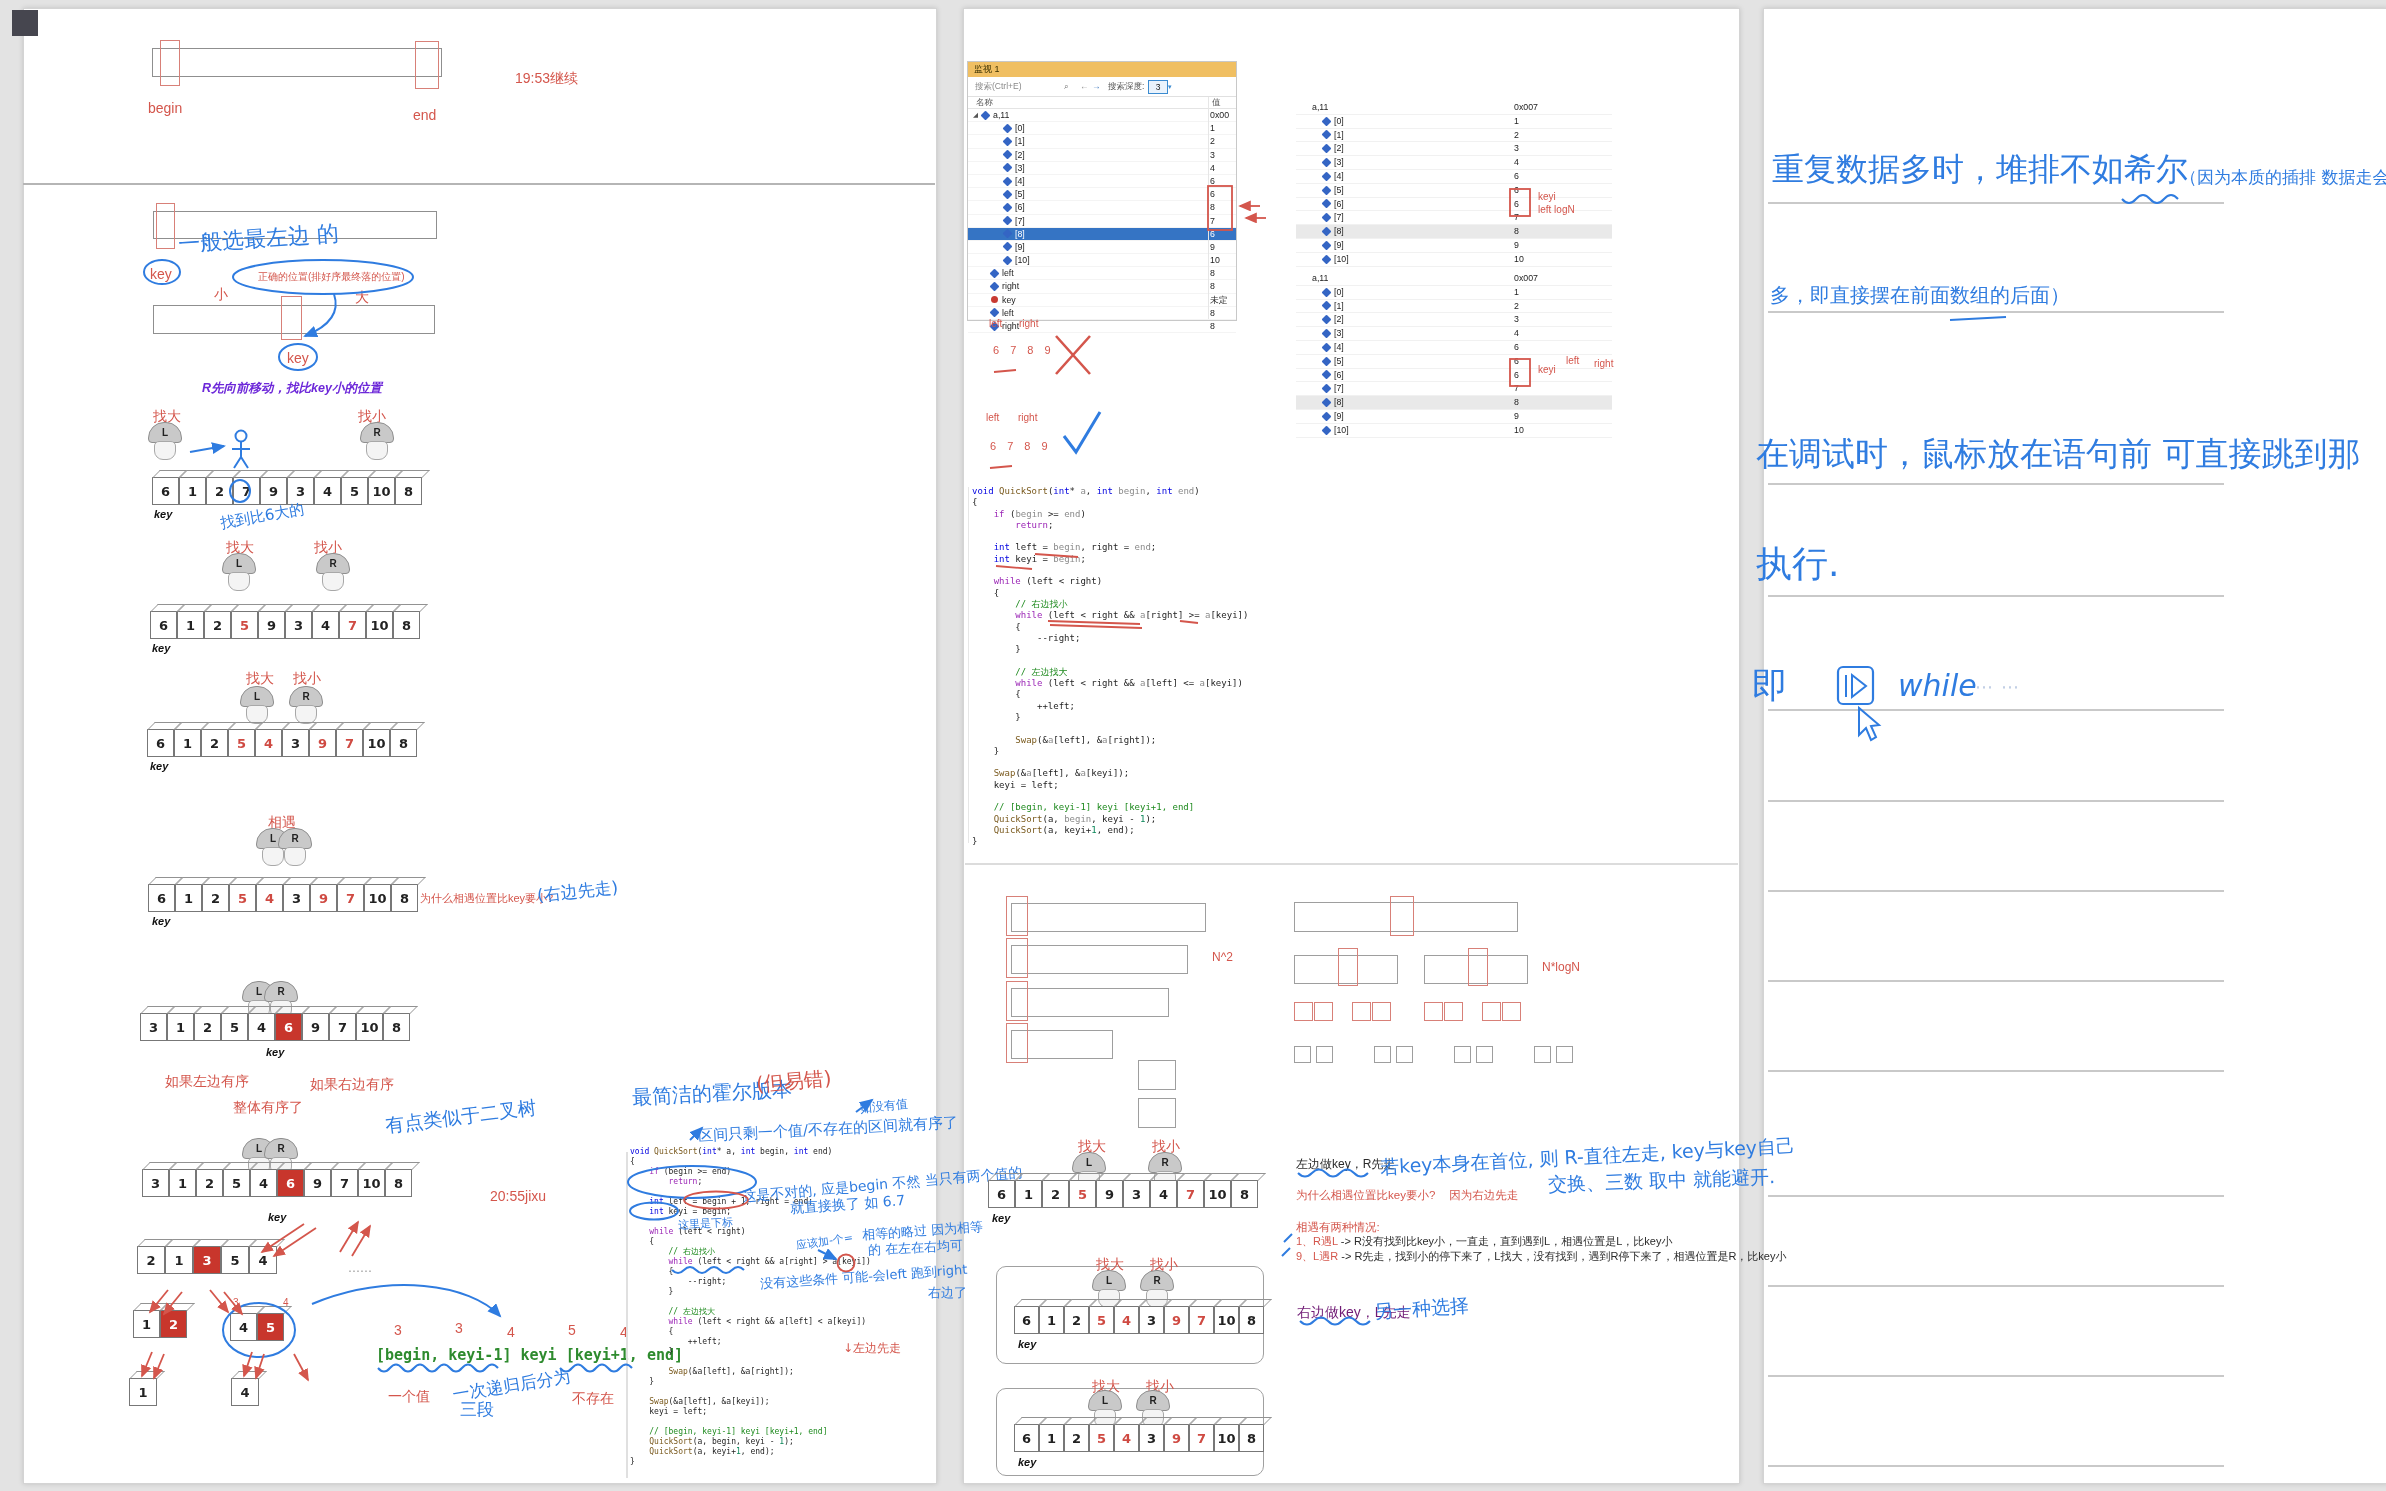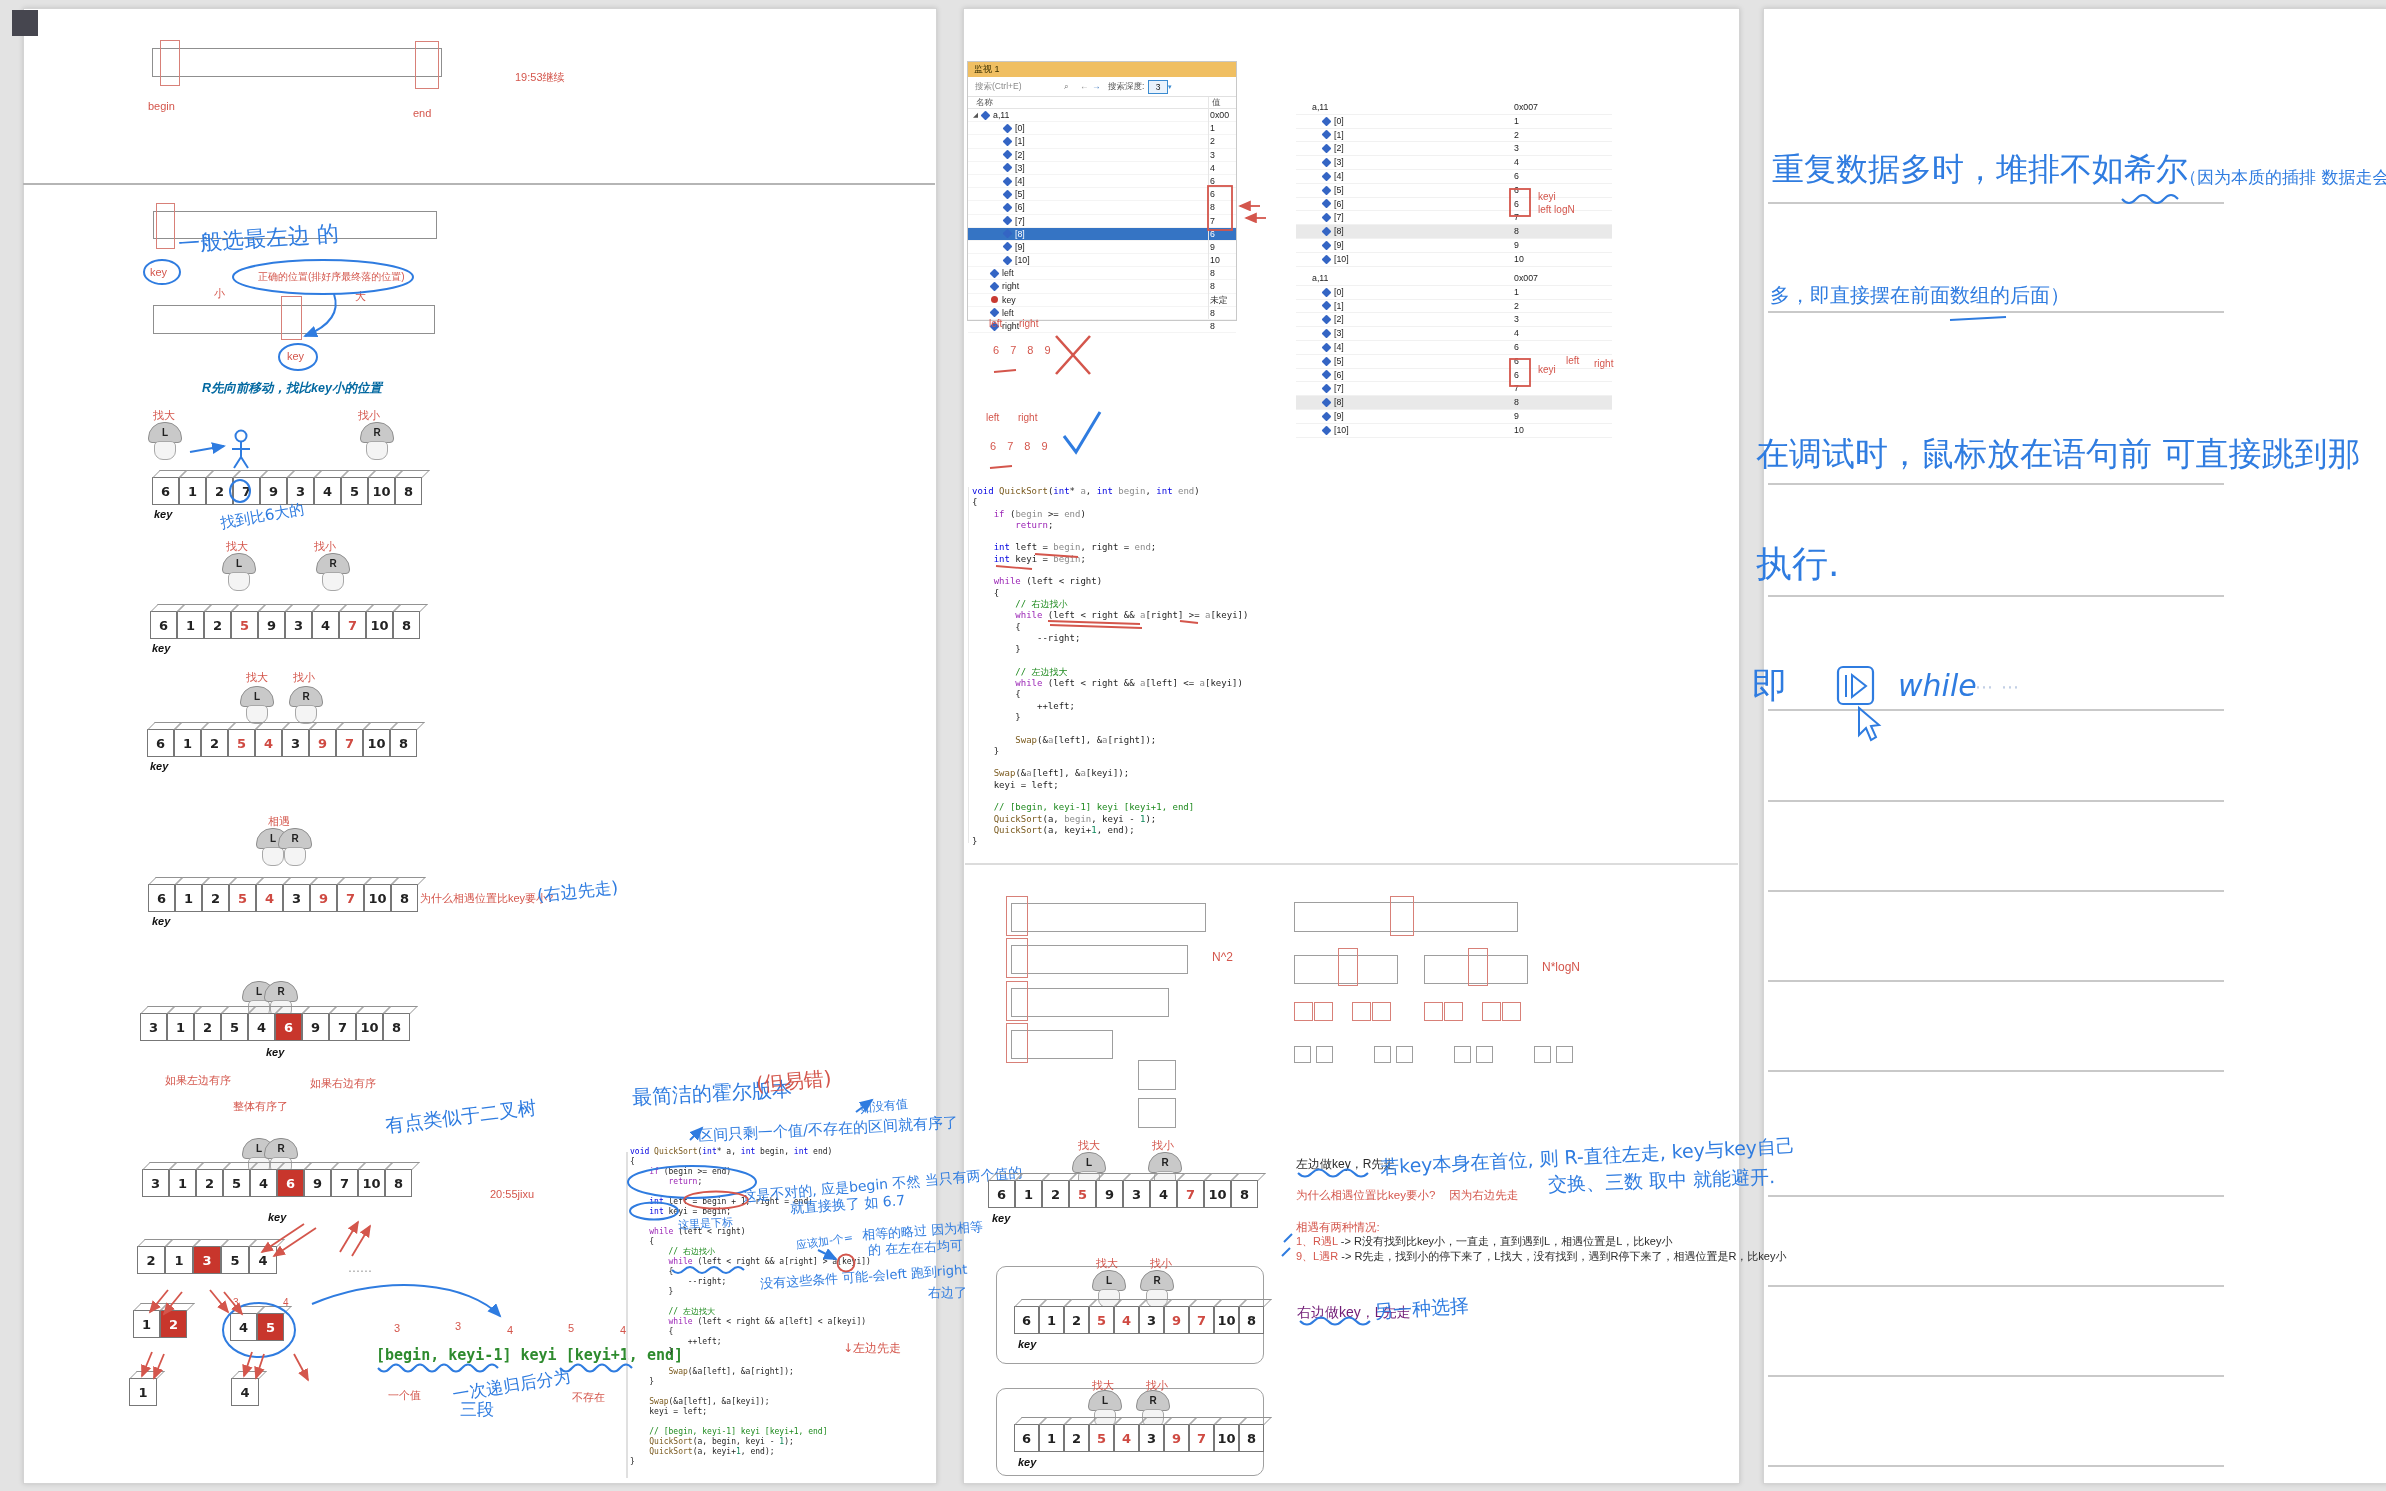--- a/index.html
+++ b/index.html
@@ -24,7 +24,7 @@
   .w26 .cell{width:26px}
   .w23 .cell{width:23px}
   .keylbl{font:italic bold 11px "Liberation Sans",sans-serif;color:#111;position:absolute}
-  .rlbl{font-size:11px;color:#d4564c;position:absolute}
+  .rlbl{font-size:14px;color:#d4564c;position:absolute}
   
   .worker{position:absolute;width:34px;height:42px;text-align:center}
   .helmet{height:19px;background:#c9c9c9;border:1.5px solid #8f8f8f;border-radius:16px 16px 4px 4px;font:bold 10px/19px "Liberation Sans",sans-serif;color:#222}

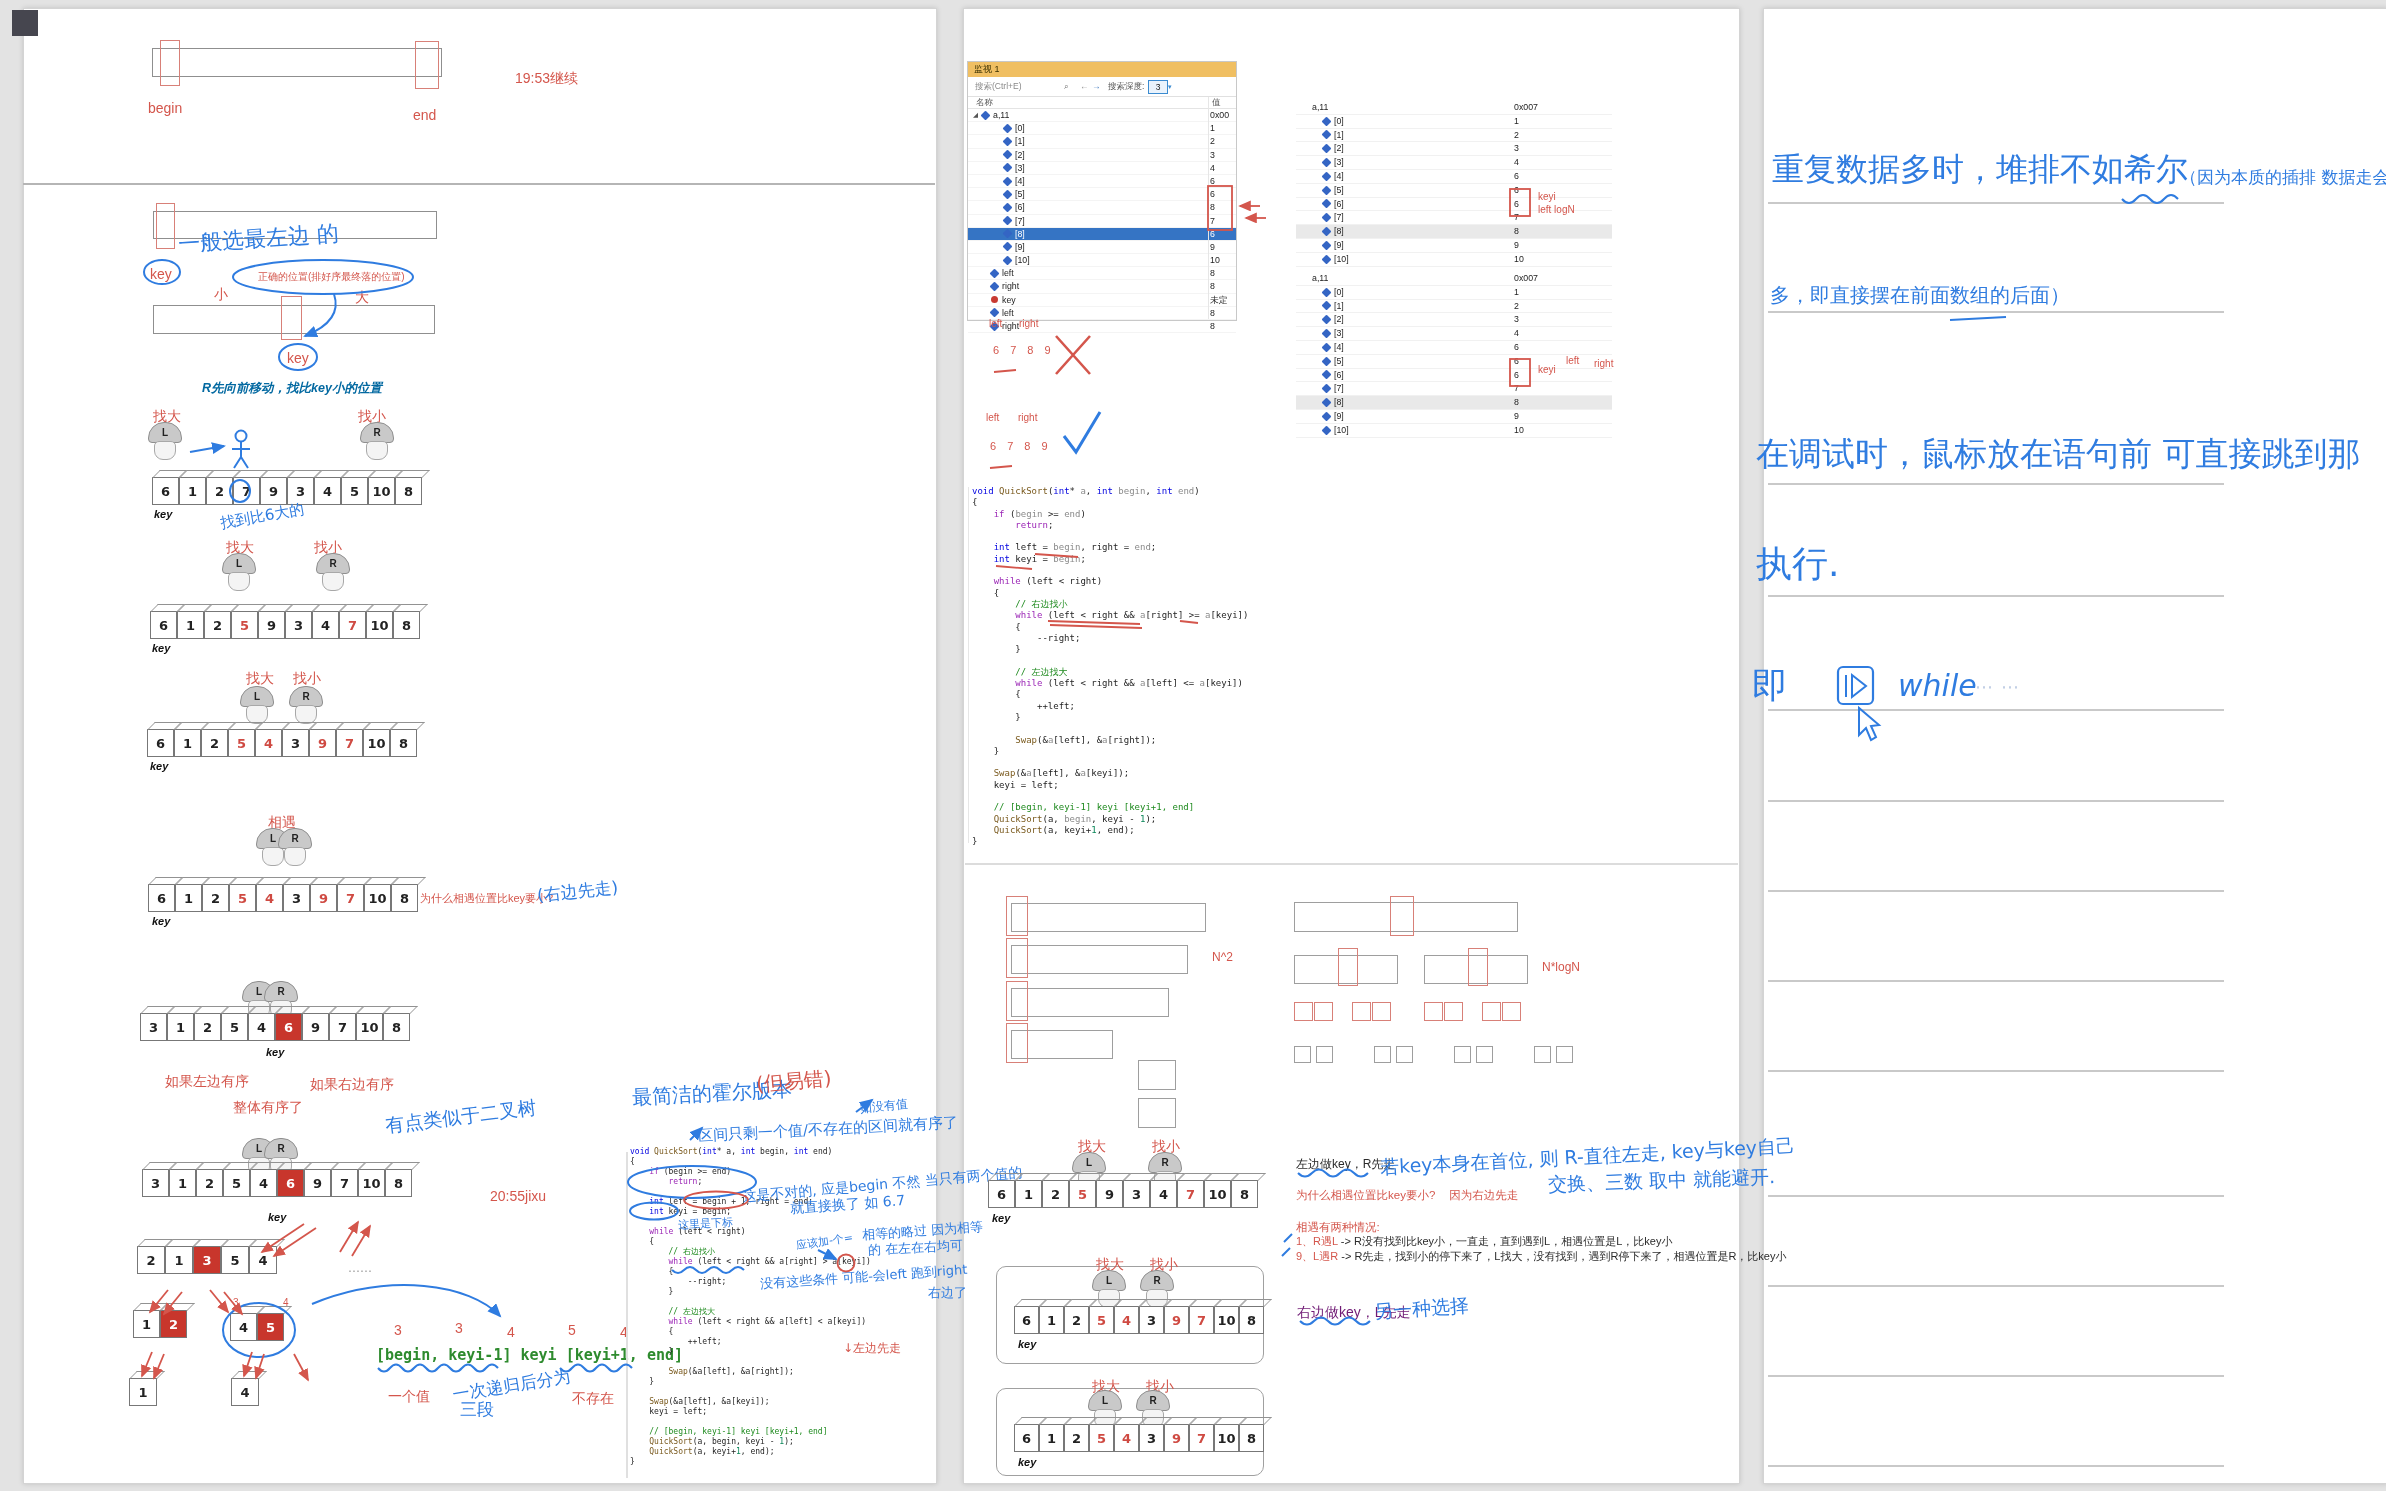--- a/index.html
+++ b/index.html
@@ -10,7 +10,7 @@
   .bink{color:#2f7ce0;font-family:"DejaVu Sans",sans-serif}
   .gink{color:#2e8b2e}
   .grayink{color:#9a9a9a}
-  .blackhand{color:#0369a1;font-weight:bold;font-style:italic}
+  .blackhand{color:#6d28d9;font-weight:bold;font-style:italic}
   .rect{border:1.6px solid #8f8f8f;background:#fff}
   .rbar{border:1.8px solid #d88078;position:absolute}
   .bar{border:1.6px solid #9e9e9e;background:#fff;position:absolute}

